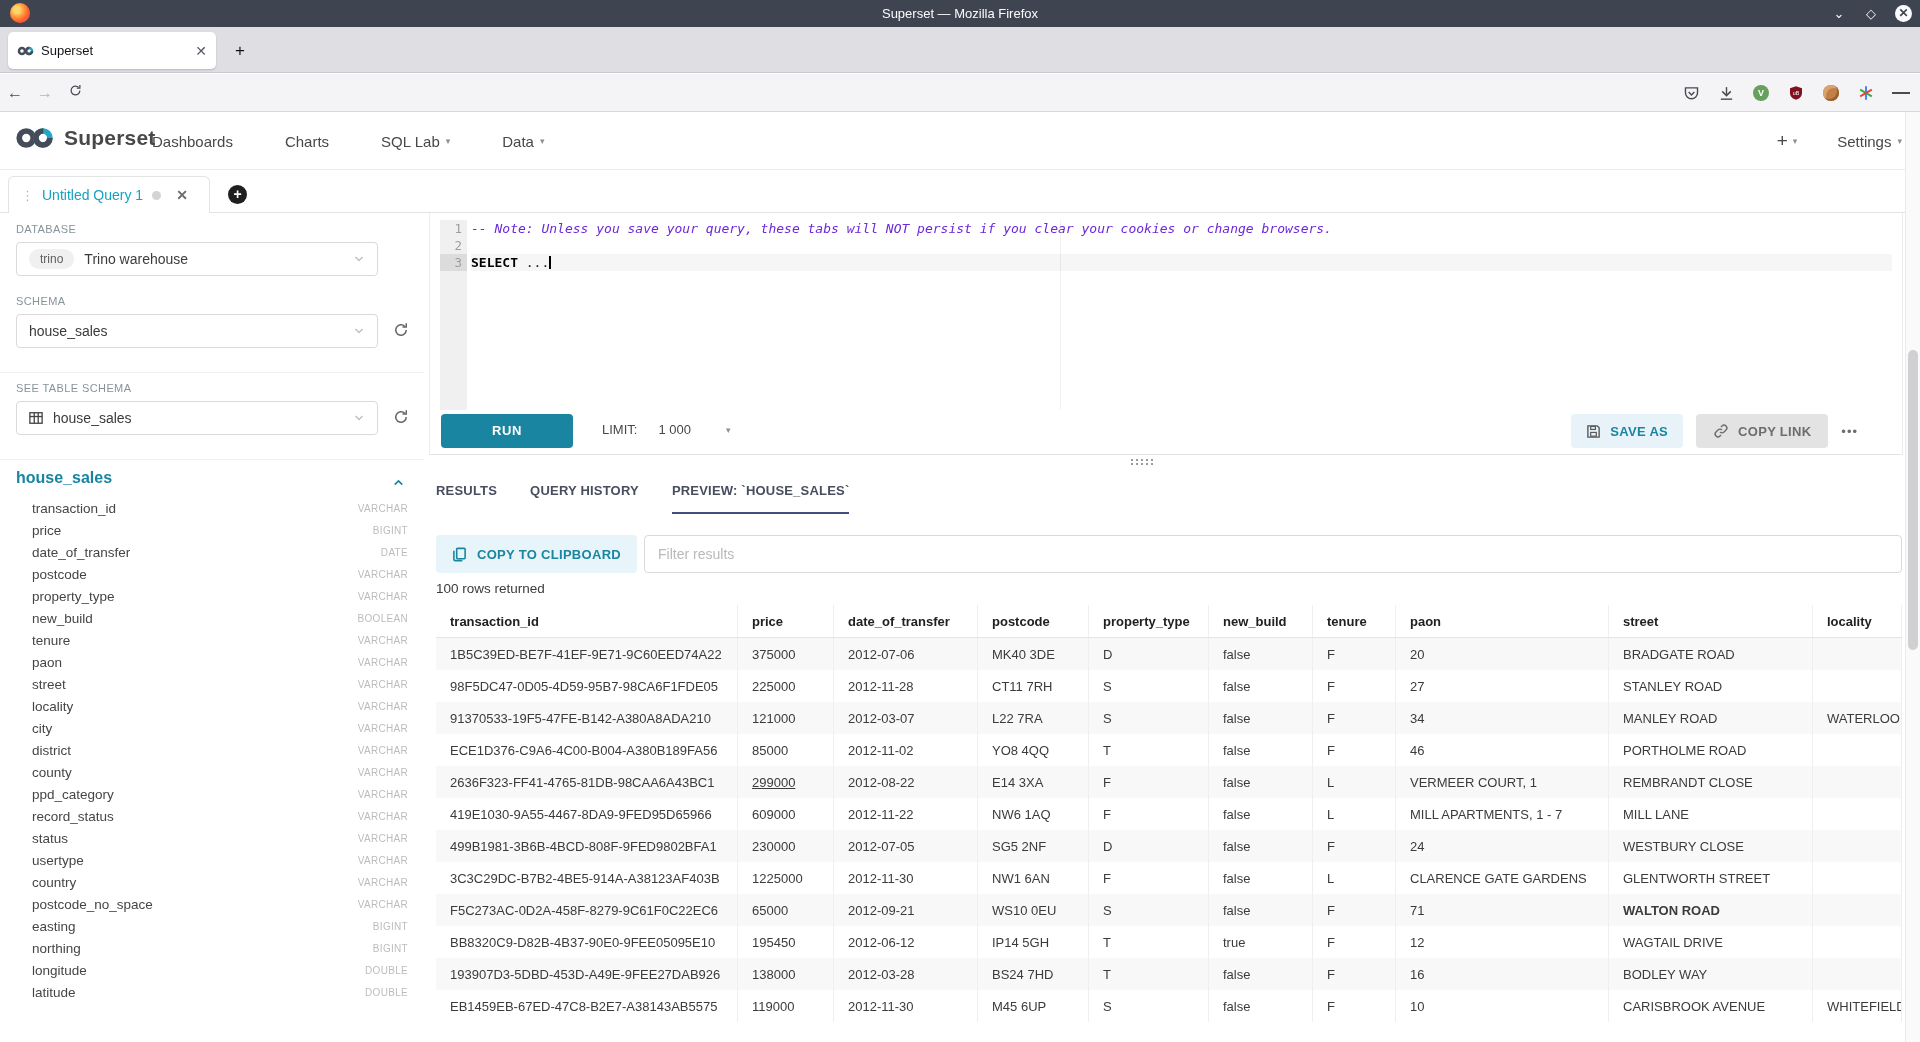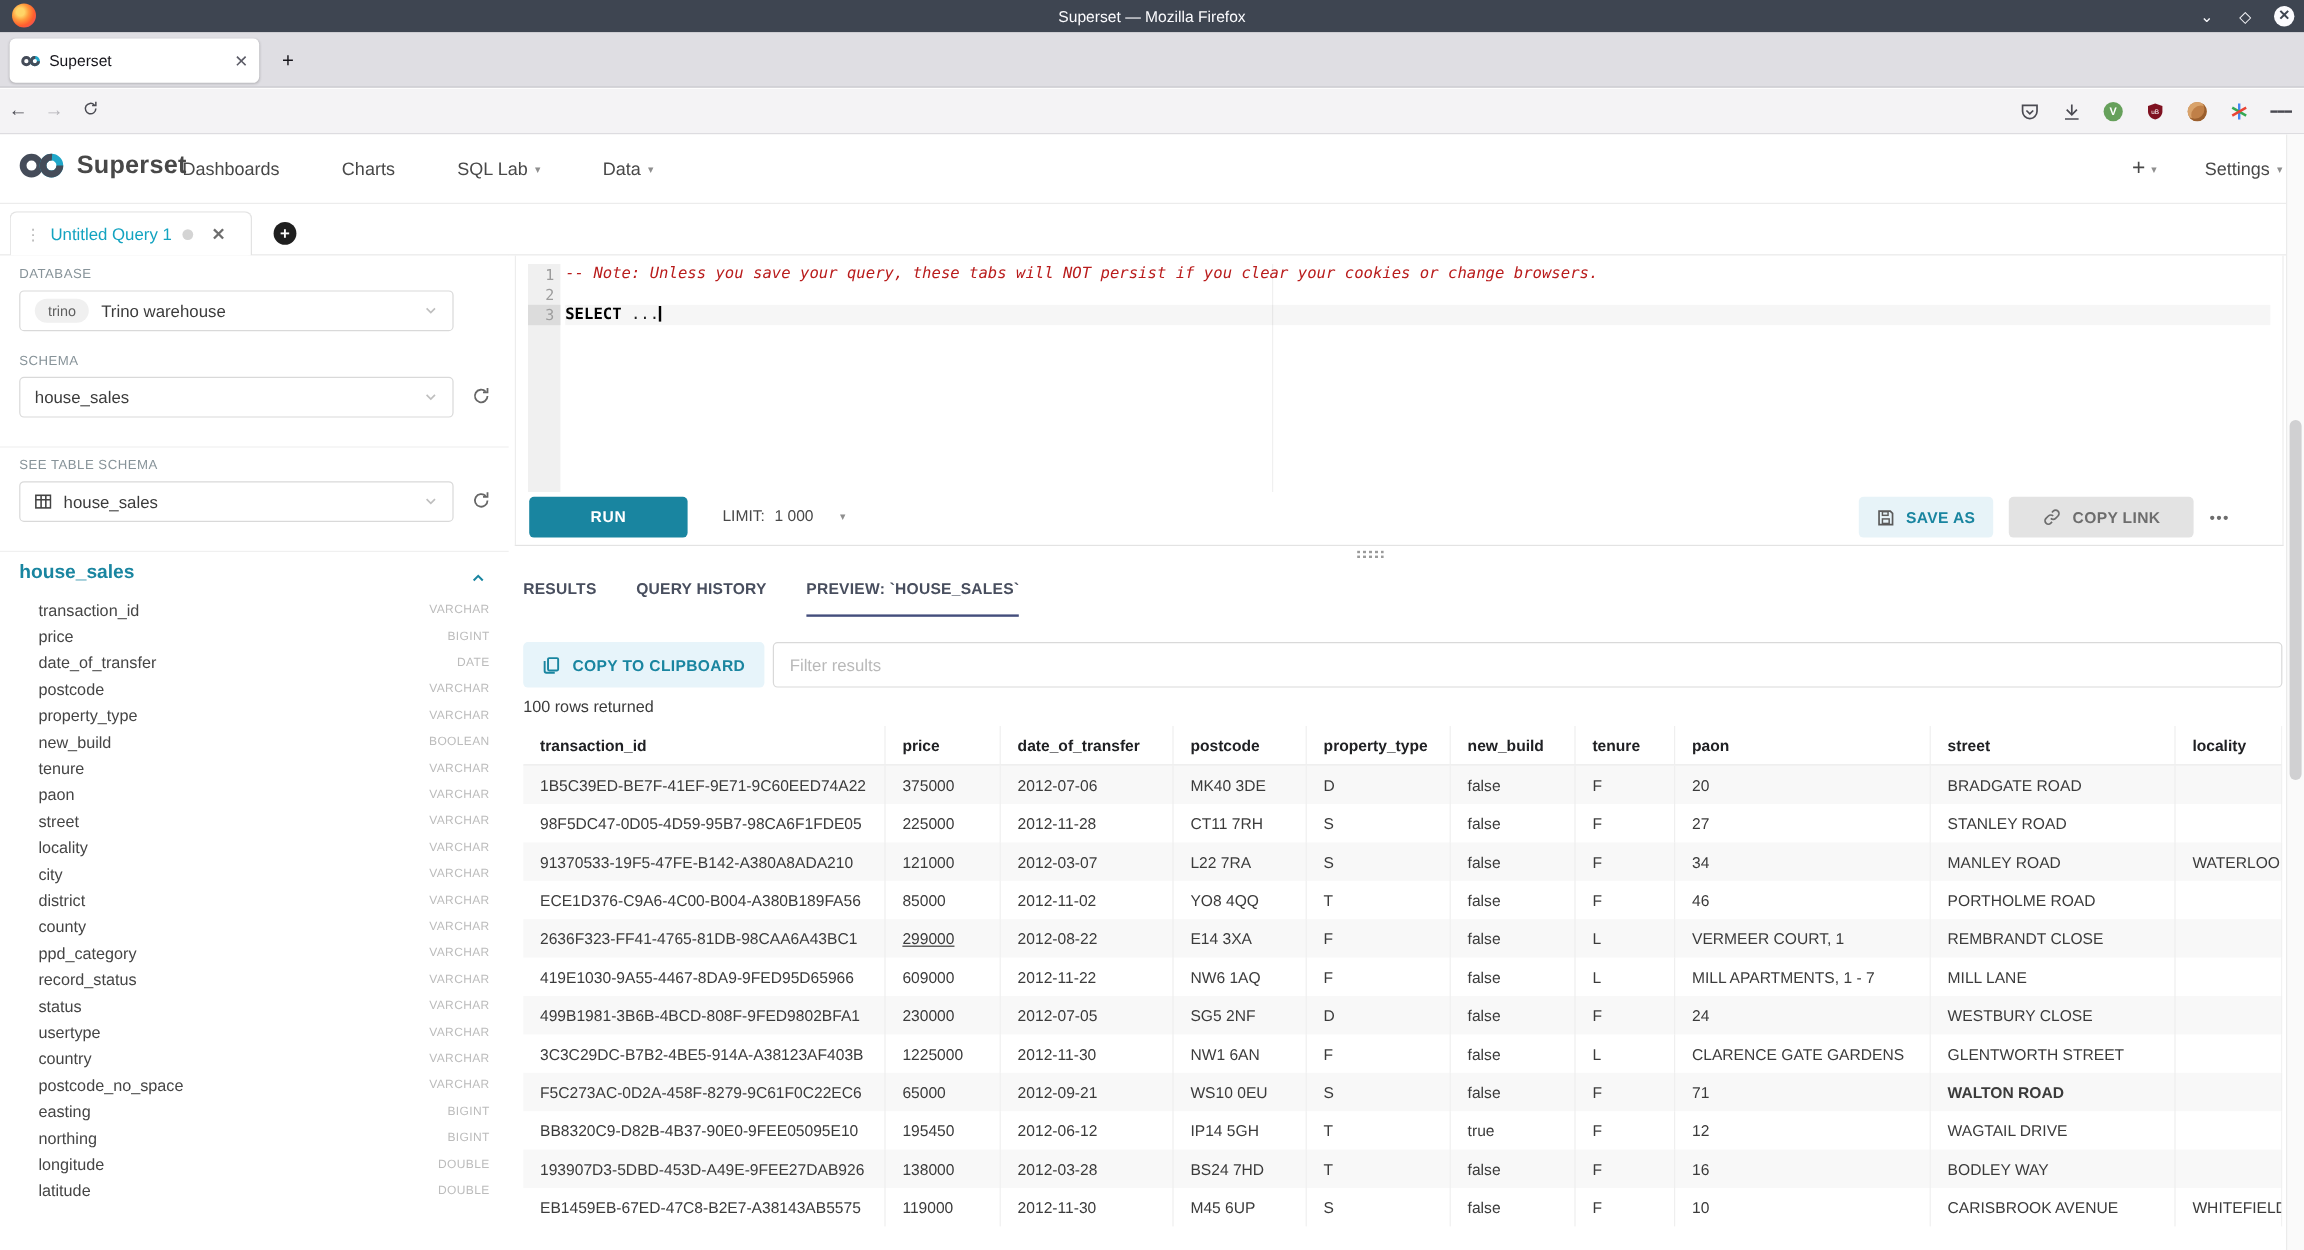--- a/index.html
+++ b/index.html
@@ -95,7 +95,7 @@
   .ed-lines { position:absolute; left:31px; top:0; right:0; }
   .ed-line { height:17px; line-height:17px; white-space:pre; color:#1f1f1f; }
   .ed-line.active-line { background:rgba(0,0,0,.035); }
-  .ed-comment { color:#b91c1c; font-style:italic; }
+  .ed-comment { color:#6d28d9; font-style:italic; }
   .kw { font-weight:bold; color:#000; }
   .cursor { display:inline-block; width:1.5px; height:13px; background:#000; vertical-align:-2px; }
 

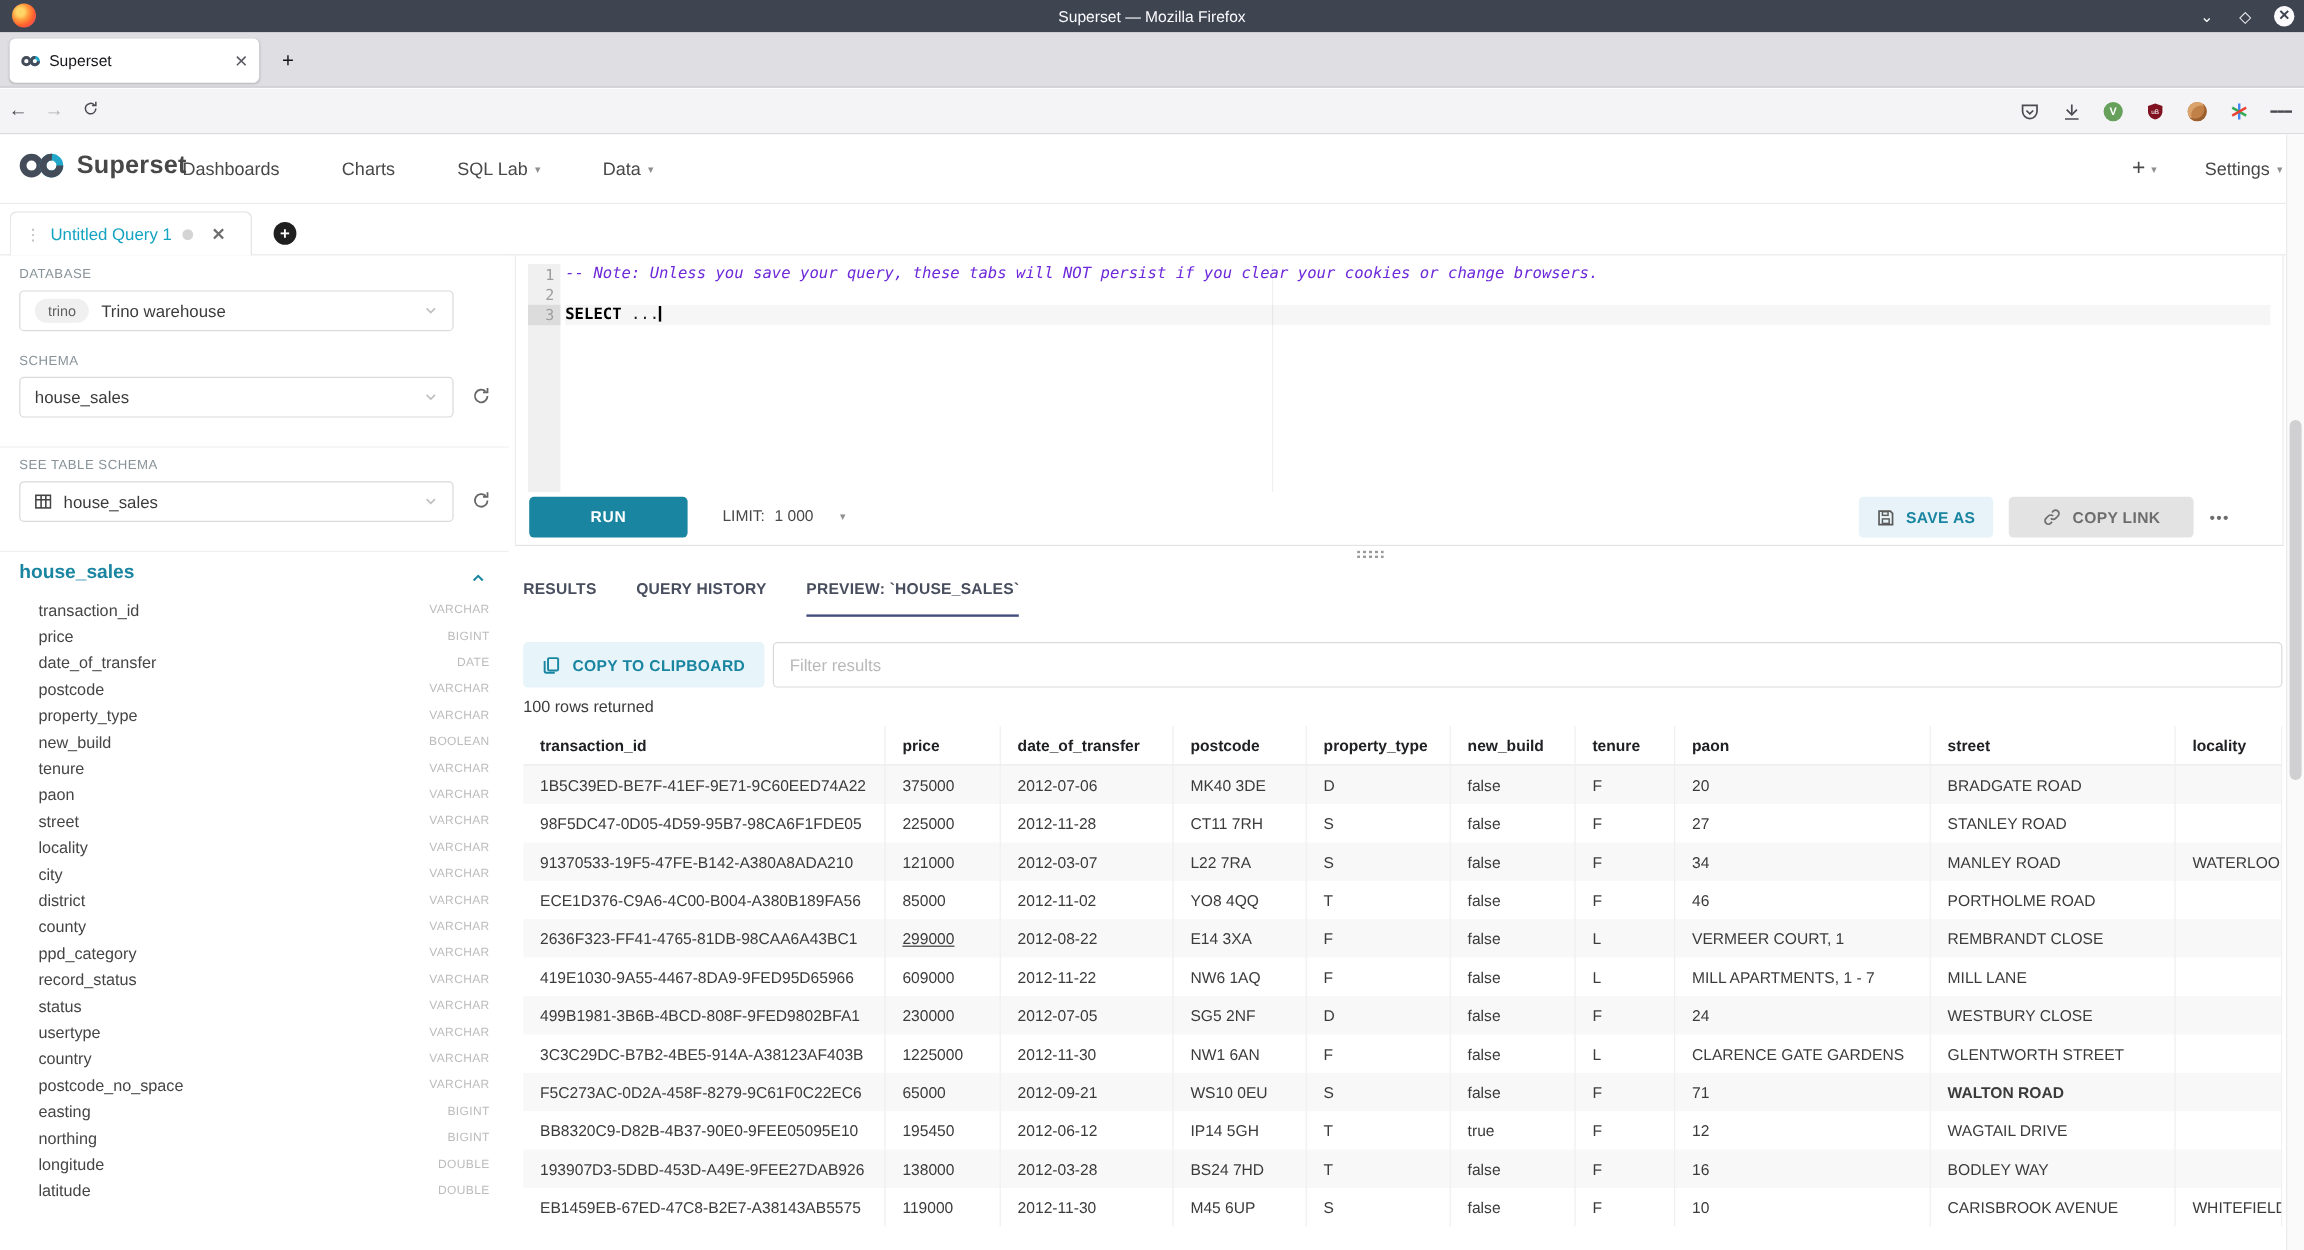--- a/index.html
+++ b/index.html
@@ -102,7 +102,7 @@
   .ed-toolbar { position:absolute; left:0; bottom:0; width:100%; height:44px; }
   .run-btn { position:absolute; left:11px; top:4px; width:132px; height:34px; background:#1985a0; border-radius:4px;
              color:#fff; font-size:13px; font-weight:bold; letter-spacing:.6px; text-align:center; line-height:34px; }
-  .limit { position:absolute; left:172px; top:12px; font-size:13px; color:#484848; display:flex; gap:8px; align-items:center; }
+  .limit { position:absolute; left:172px; top:12px; font-size:13px; color:#484848; display:flex; gap:21px; align-items:center; }
   .limit .caret { margin-left:14px; }
   .savebar { position:absolute; right:44px; top:4px; display:flex; align-items:center; gap:13px; }
   .btn-saveas { height:34px; background:#e7f3f8; border-radius:4px; padding:0 15px; display:flex; align-items:center; gap:9px;

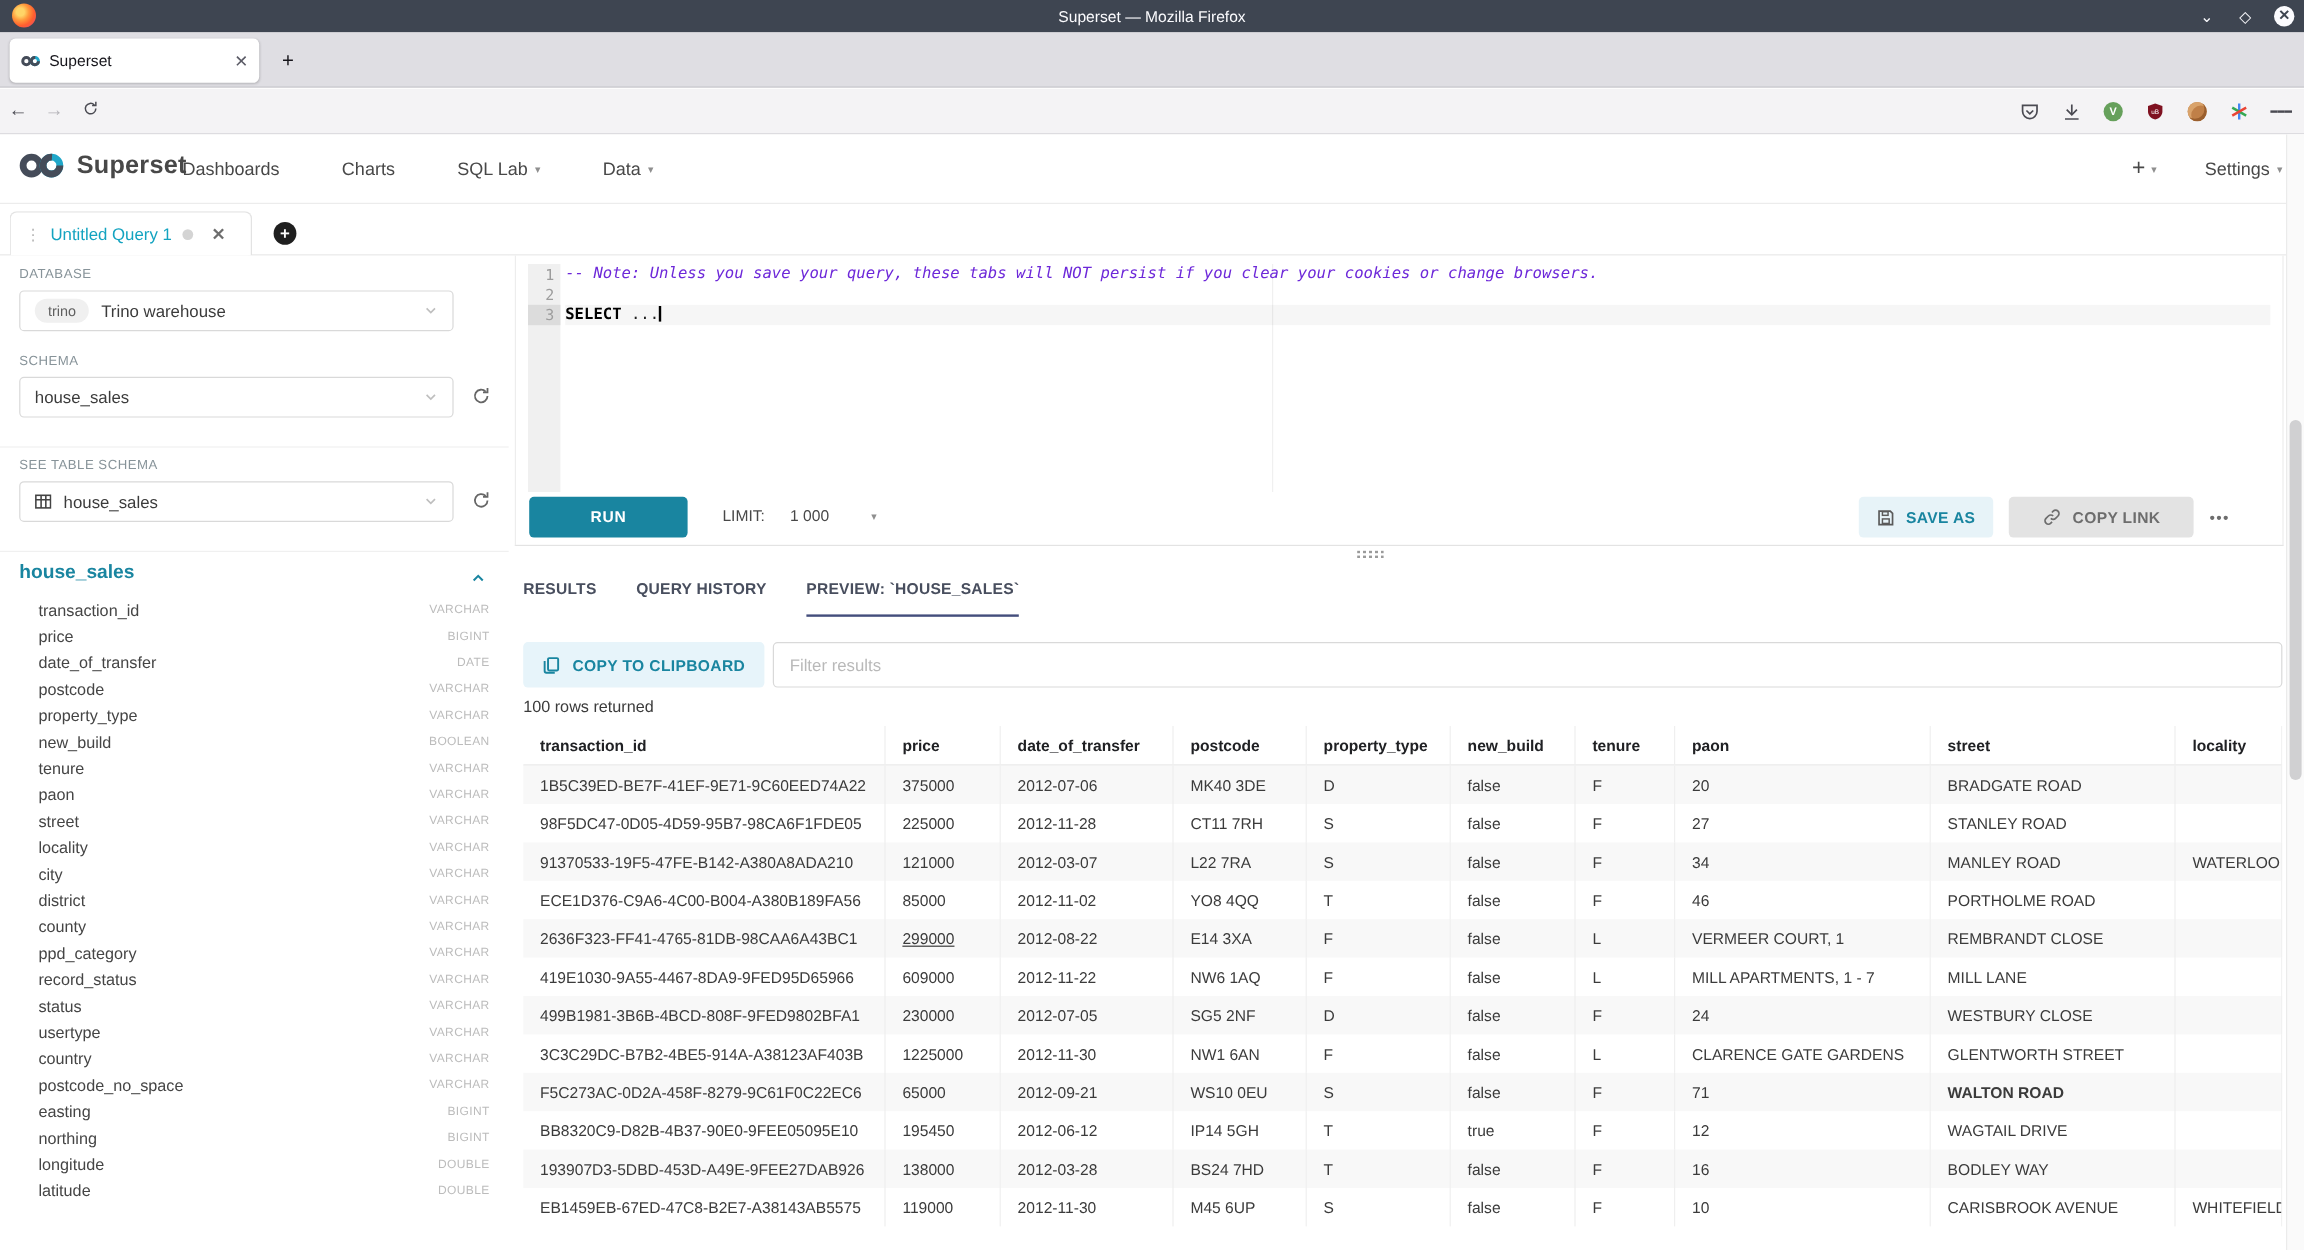--- a/index.html
+++ b/index.html
@@ -107,7 +107,7 @@
   .savebar { position:absolute; right:44px; top:4px; display:flex; align-items:center; gap:13px; }
   .btn-saveas { height:34px; background:#e7f3f8; border-radius:4px; padding:0 15px; display:flex; align-items:center; gap:9px;
                 color:#1985a0; font-size:13px; font-weight:bold; letter-spacing:.3px; }
-  .btn-copylink { height:34px; background:#e3e3e3; border-radius:4px; padding:0 28px; display:flex; align-items:center; gap:9px;
+  .btn-copylink { height:34px; background:#e3e3e3; border-radius:4px; padding:0 17px; display:flex; align-items:center; gap:9px;
                   color:#6d6d6d; font-size:13px; font-weight:bold; letter-spacing:.3px; }
   .btn-more { color:#6d6d6d; font-size:13px; letter-spacing:1px; }
 

